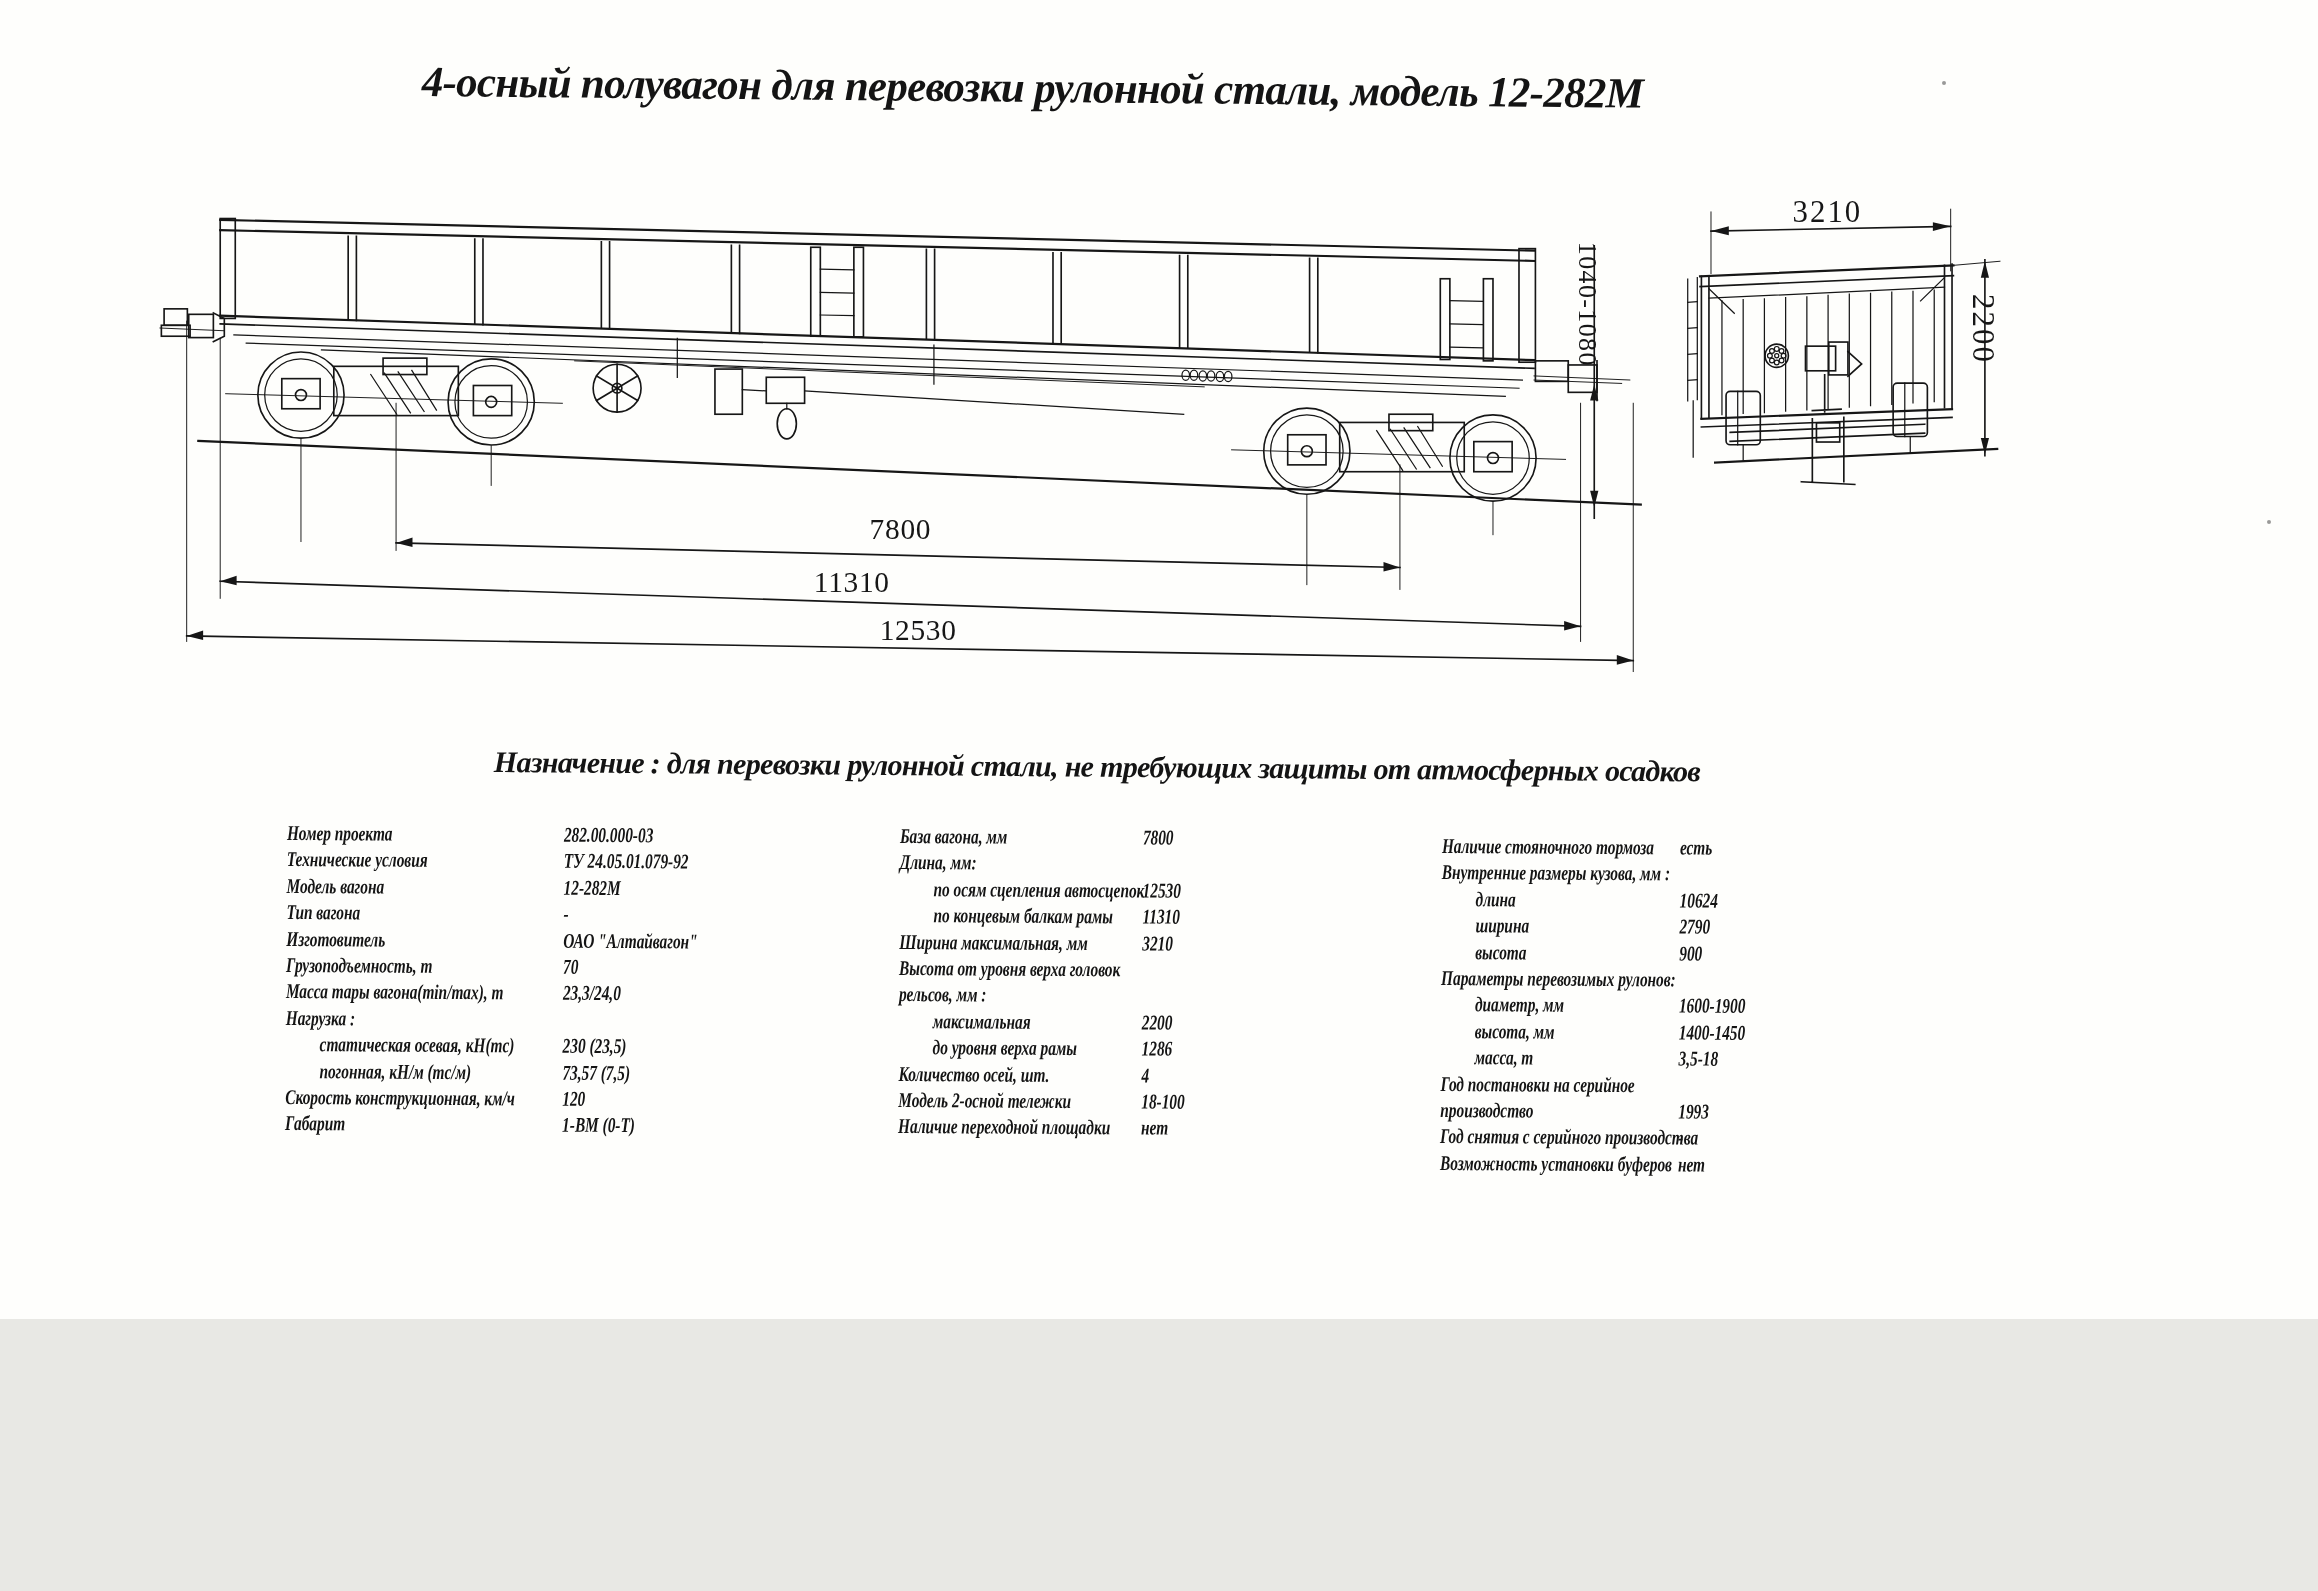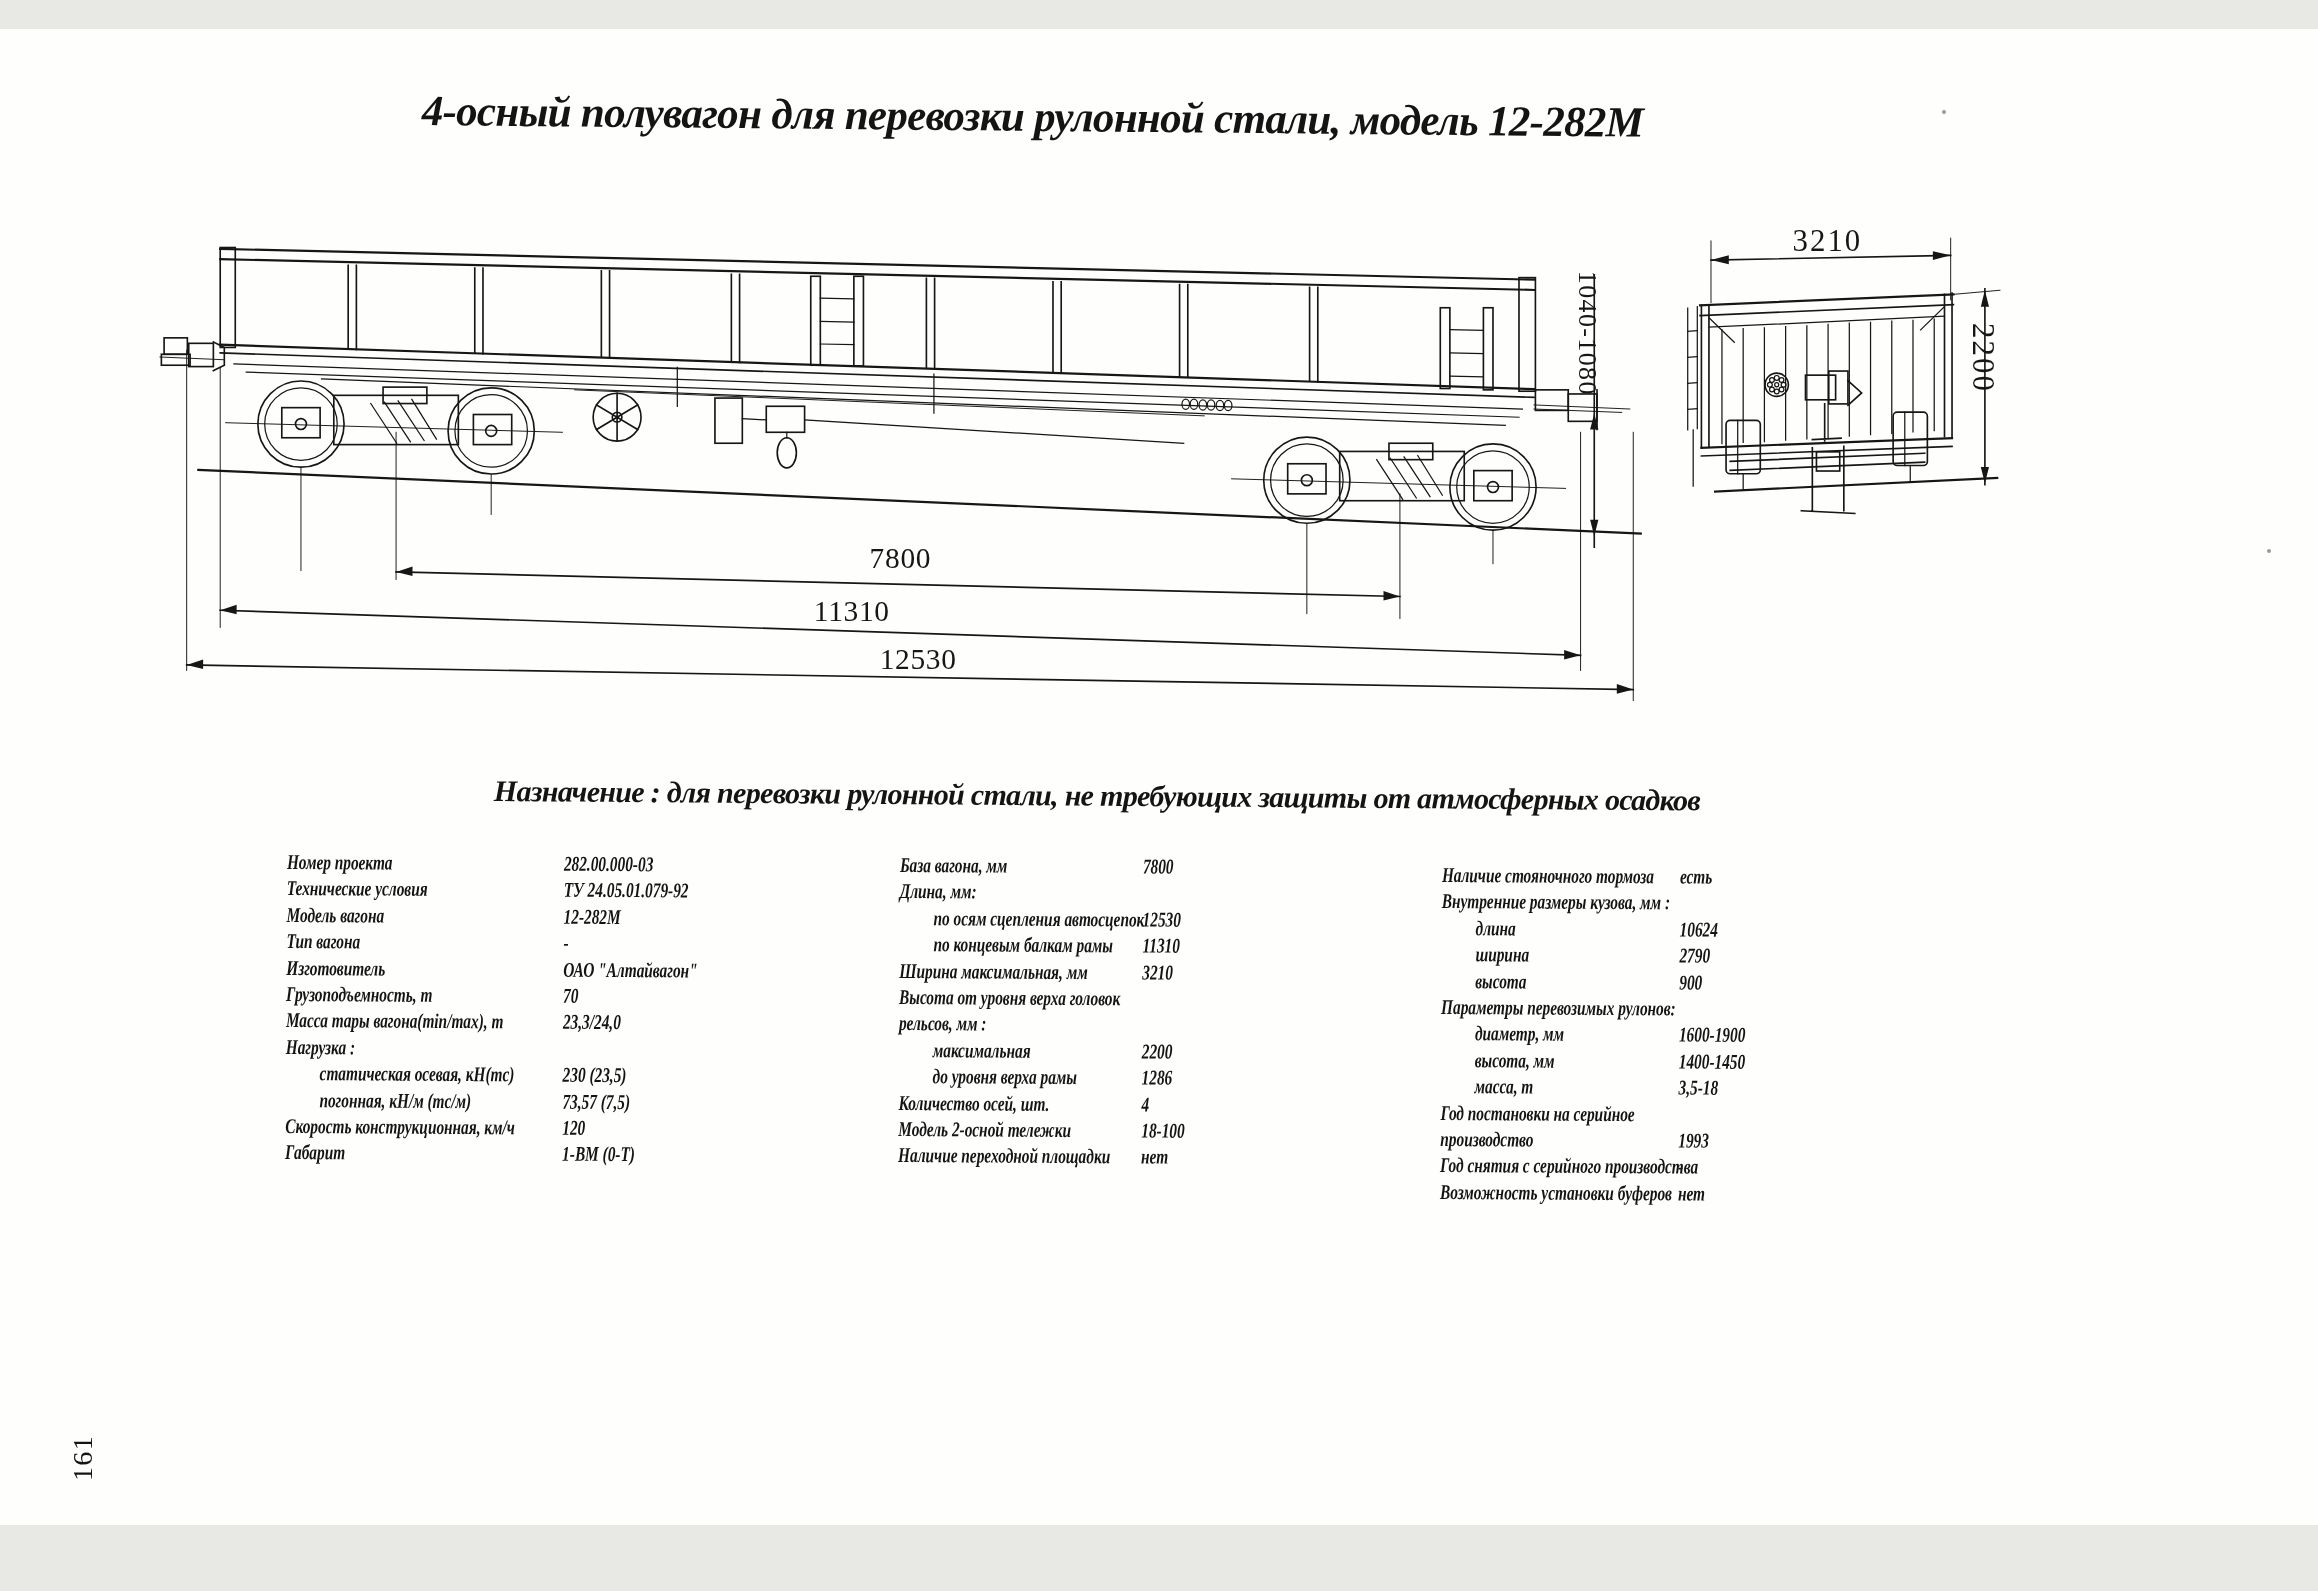--- a/index.html
+++ b/index.html
@@ -3,8 +3,8 @@
 <meta charset="utf-8">
 <style>
   html,body{margin:0;padding:0;background:#e8e8e4;}
-  .sheet{position:relative;width:2319px;height:1496px;background:#fefefc;overflow:hidden;
-         font-family:"Liberation Serif","DejaVu Serif",serif;color:#141414;margin-top:29px;}
+  .sheet{position:relative;width:2319px;height:1319px;background:#fefefc;overflow:hidden;
+         font-family:"Liberation Serif","DejaVu Serif",serif;color:#141414;}
   
   .title{position:absolute;left:422px;top:57px;font-size:43px;font-weight:bold;font-style:italic;
          white-space:nowrap;letter-spacing:-0.7px;transform:rotate(0.55deg);transform-origin:0 0;}

